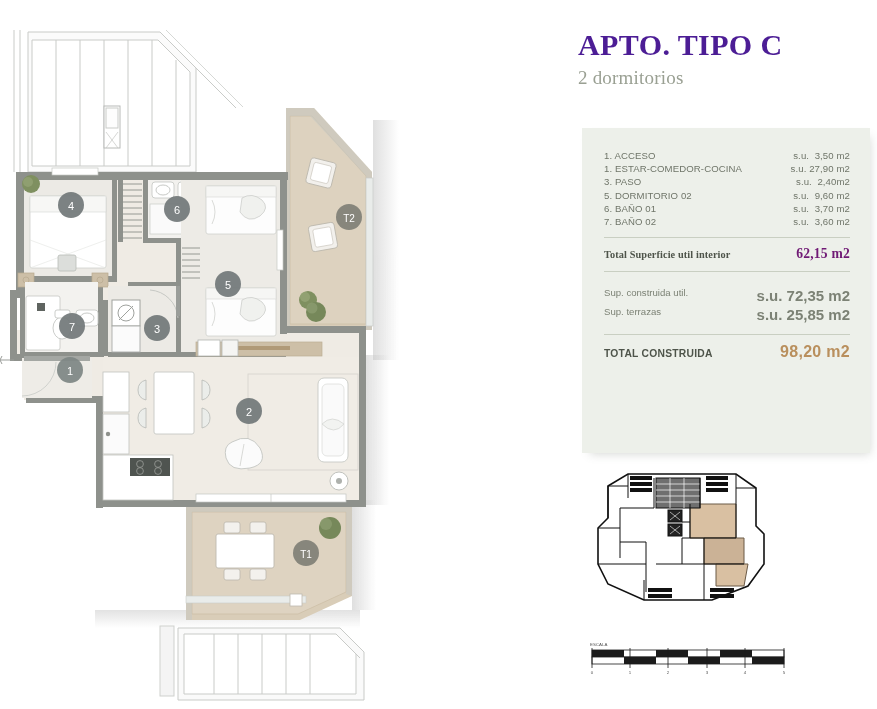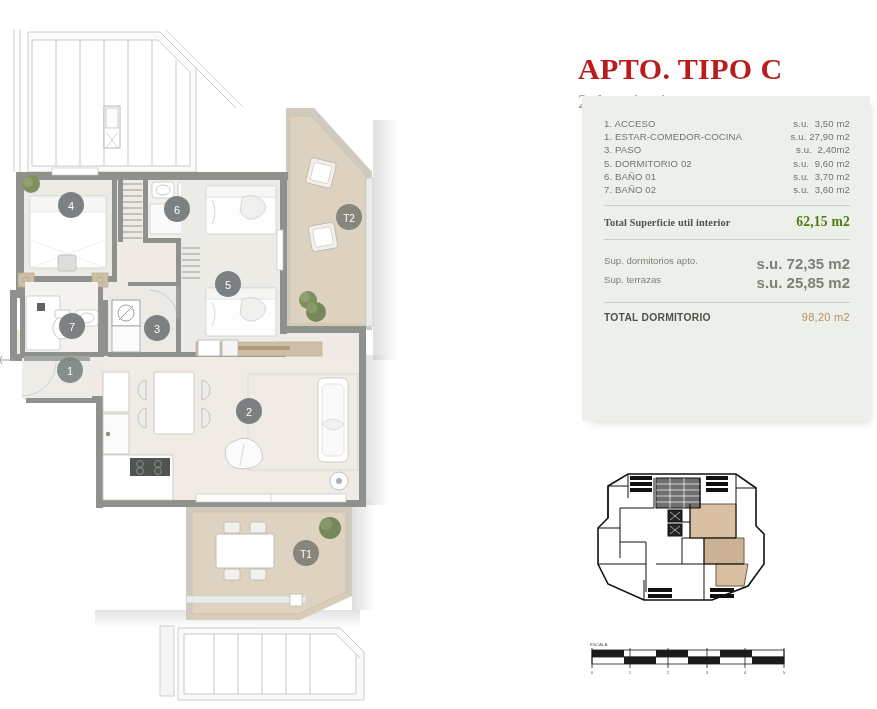--- a/index.html
+++ b/index.html
@@ -22,7 +22,7 @@
   .apt-title {
     font-family: "Liberation Serif", serif;
     font-size: 30px; font-weight: bold; letter-spacing: 0.4px;
-    color: #b91c1c; line-height: 1.12; margin-top: 24px;
+    color: #4c1d95; line-height: 1.12;
   }
   .apt-sub {
     font-family: "Liberation Serif", serif;

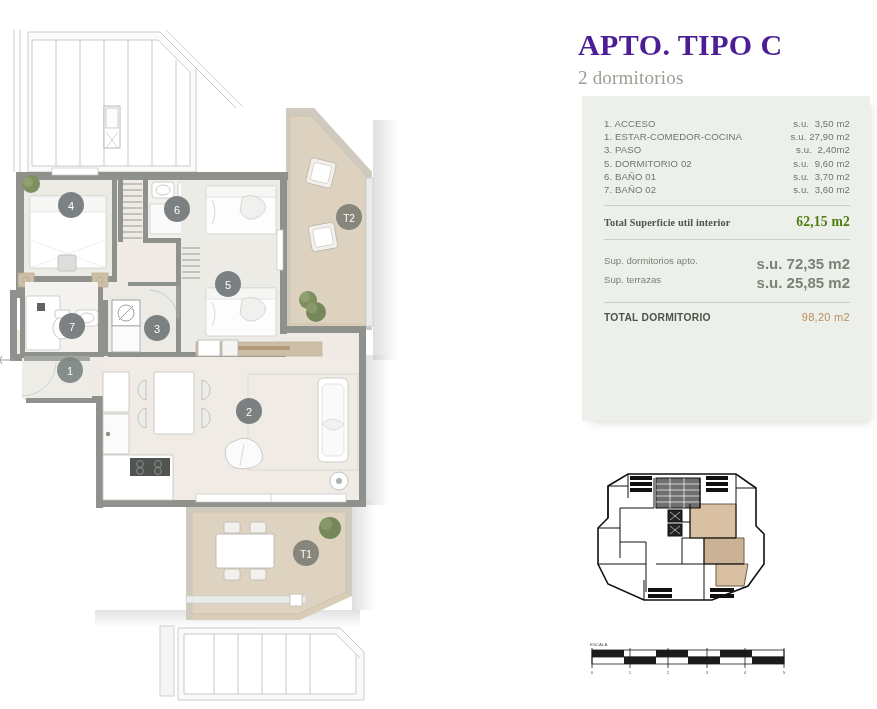--- a/index.html
+++ b/index.html
@@ -30,7 +30,7 @@
   }
 
   .spec-card {
-    position: absolute; left: 4px; top: 68px; width: 288px; height: 325px;
+    position: absolute; left: 4px; top: 100px; width: 288px; height: 325px;
     background: #edf0ea;
     box-shadow: 4px 5px 9px -4px rgba(120,125,115,0.30);
   }

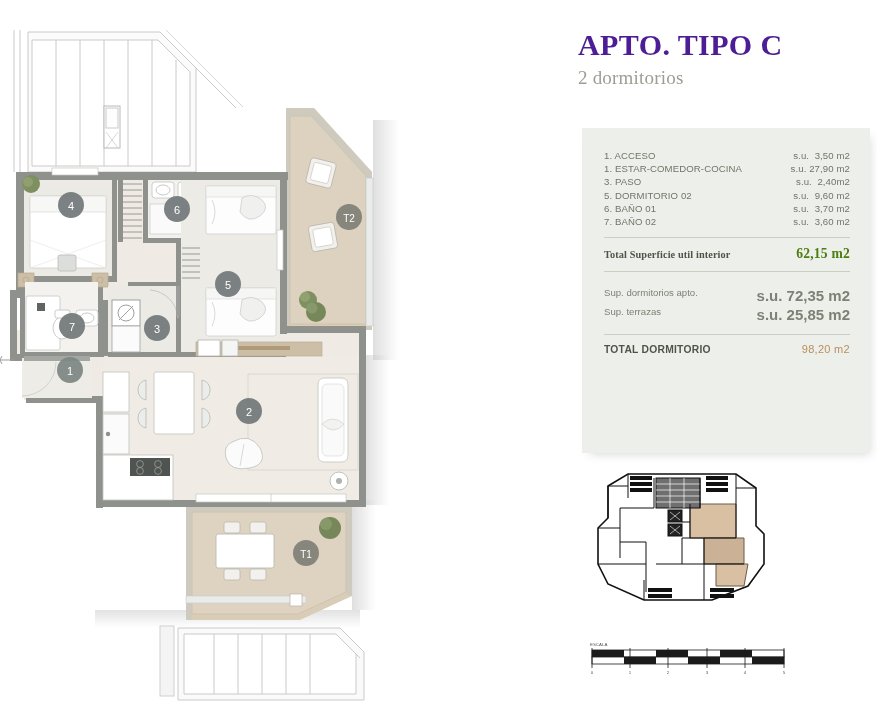--- a/index.html
+++ b/index.html
@@ -47,7 +47,7 @@
 
   .tot-row { display: flex; align-items: baseline; justify-content: space-between; font-family: Liberation Serif, serif; }
   .tot-label { font-size: 10.3px; color: #4e544a; font-weight: bold; letter-spacing: 0.1px; }
-  .tot-val { font-size: 13.6px; color: #4d7c0f; font-weight: bold; letter-spacing: 0.2px; text-align: center; }
+  .tot-val { font-size: 13.6px; color: #701a75; font-weight: bold; letter-spacing: 0.2px; text-align: center; }
 
   .sub-rows { margin-top: 11px; }
   .sub-rows .r { display: flex; justify-content: space-between; padding: 1.2px 0; }

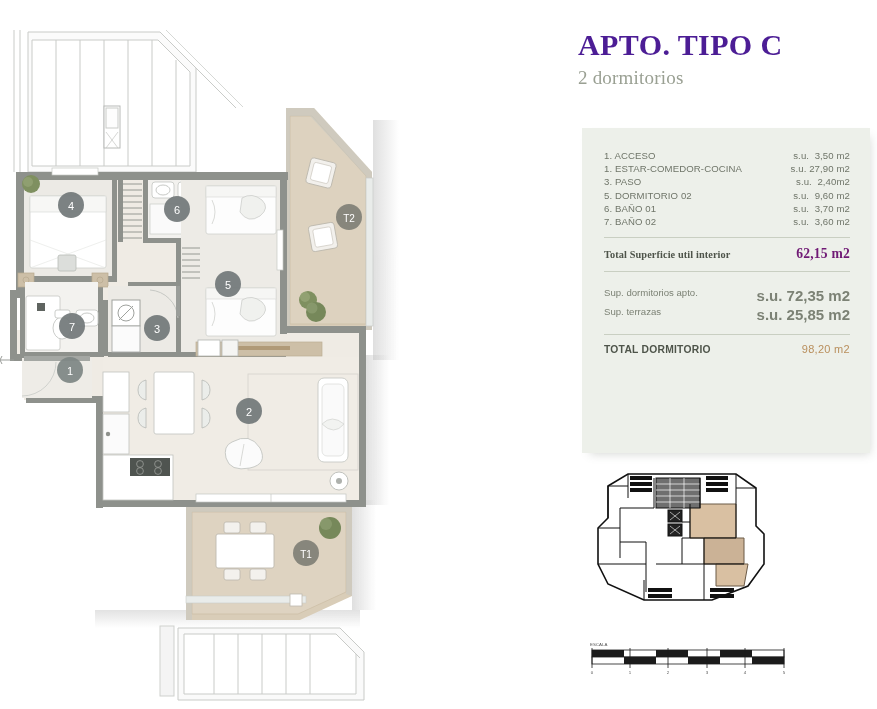--- a/index.html
+++ b/index.html
@@ -476,7 +476,7 @@
 
         <div class="built">
           <div class="r">
-            <span class="k">Sup. dormitorios apto.</span>
+            <span class="k">Sup. construida util.</span>
             <span class="v">
               <span>s.u.</span> <span>72,35 m2</span>
             </span>

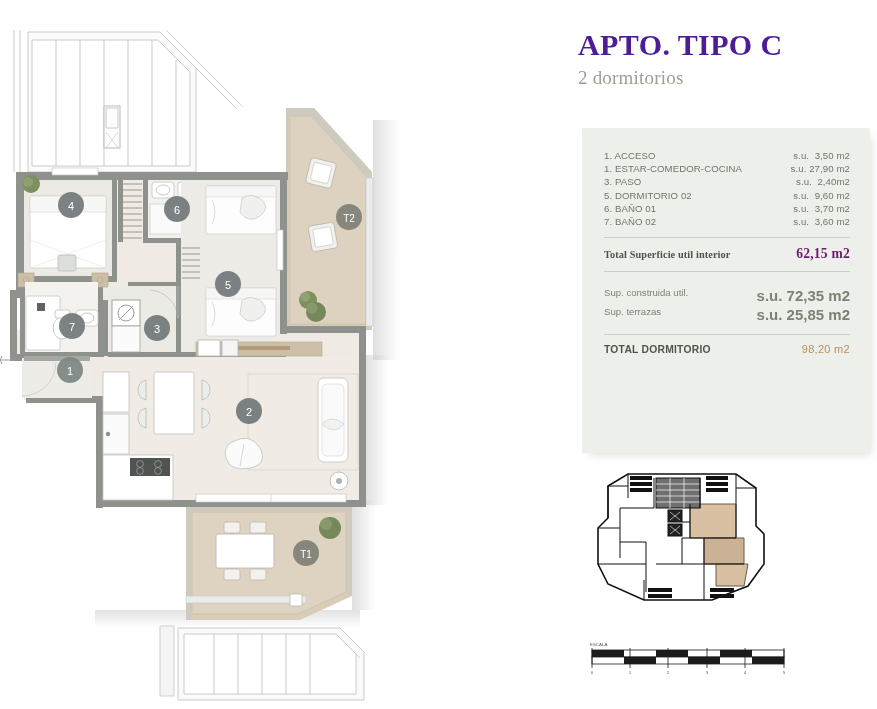--- a/index.html
+++ b/index.html
@@ -492,7 +492,7 @@
         <div class="rule"></div>
 
         <div class="grand">
-          <span class="k">TOTAL DORMITORIO</span>
+          <span class="k">TOTAL CONSTRUIDA</span>
           <span class="v">98,20 m2</span>
         </div>
 

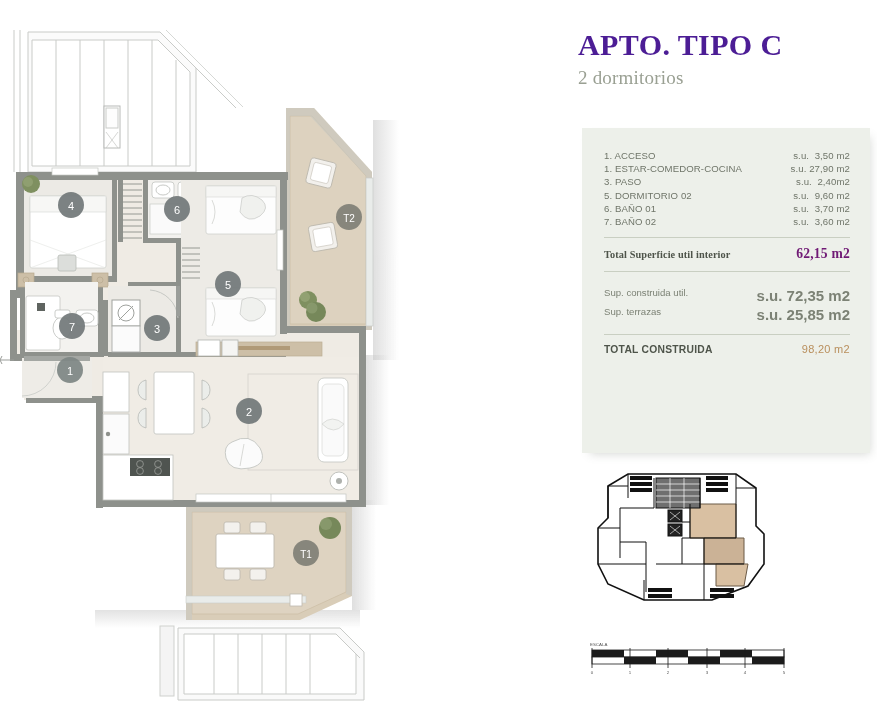--- a/index.html
+++ b/index.html
@@ -61,7 +61,7 @@
 
   .grand { display: flex; justify-content: space-between; align-items: baseline; }
   .grand .k { font-size: 10.3px; font-weight: bold; color: #4e544a; letter-spacing: 0.25px; }
-  .grand .v { font-size: 11px; font-weight: normal; color: #b98f5d; letter-spacing: 0.3px; }
+  .grand .v { font-size: 16px; font-weight: bold; color: #b98f5d; letter-spacing: 0.3px; }
 
   
   #key-plan { position: absolute; left: 586px; top: 468px; width: 190px; height: 138px; }

